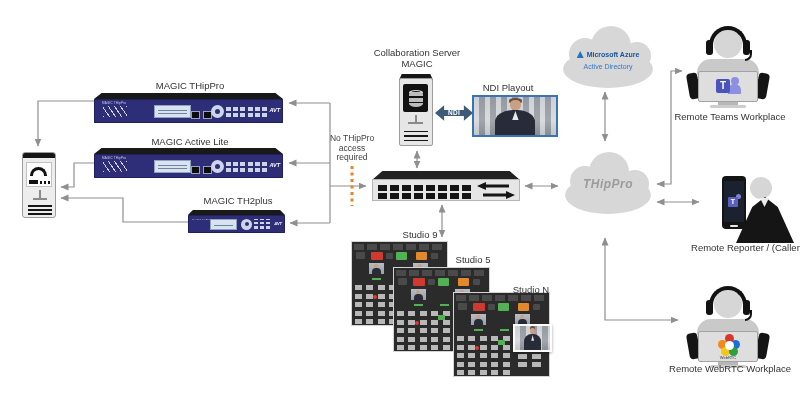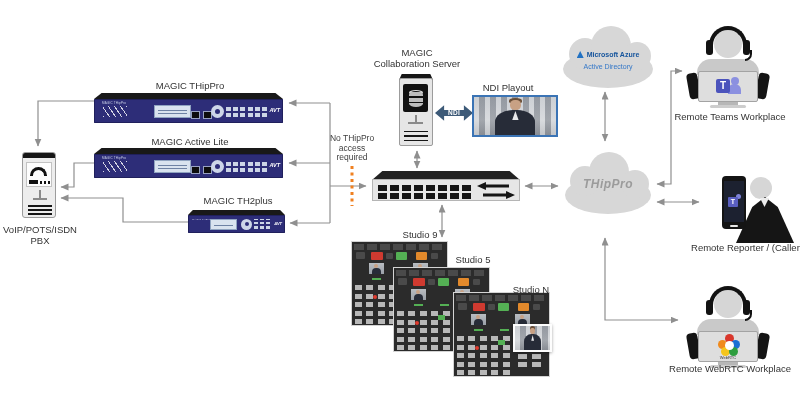--- a/index.html
+++ b/index.html
@@ -253,8 +253,8 @@
   </div>
 
   <div class="lbl" style="left:347px; top:47px; width:140px;">
+    <span style="display:block;">Collaboration Server</span>
     <span style="display:block;">MAGIC</span>
-    <span style="display:block;">Collaboration Server</span>
   </div>
   <div class="server">
     <span class="scap abs"></span>

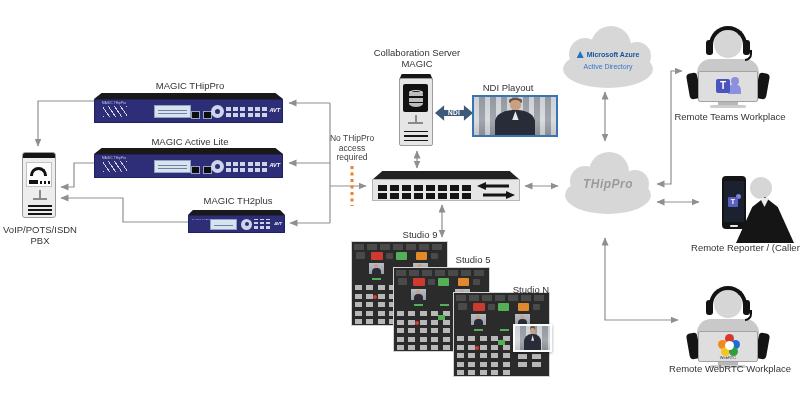--- a/index.html
+++ b/index.html
@@ -196,10 +196,6 @@
     <span class="pant-h abs"></span>
     <span class="pstripes abs"></span>
   </div>
-  <div class="lbl" style="left:0; top:224px; width:80px;">
-    <span style="display:block;">VoIP/POTS/ISDN</span>
-    <span style="display:block;">PBX</span>
-  </div>
 
   <div class="lbl" style="left:105px; top:80px; width:170px;">MAGIC THipPro</div>
   <div class="rack" style="left:94px; top:93px;">

